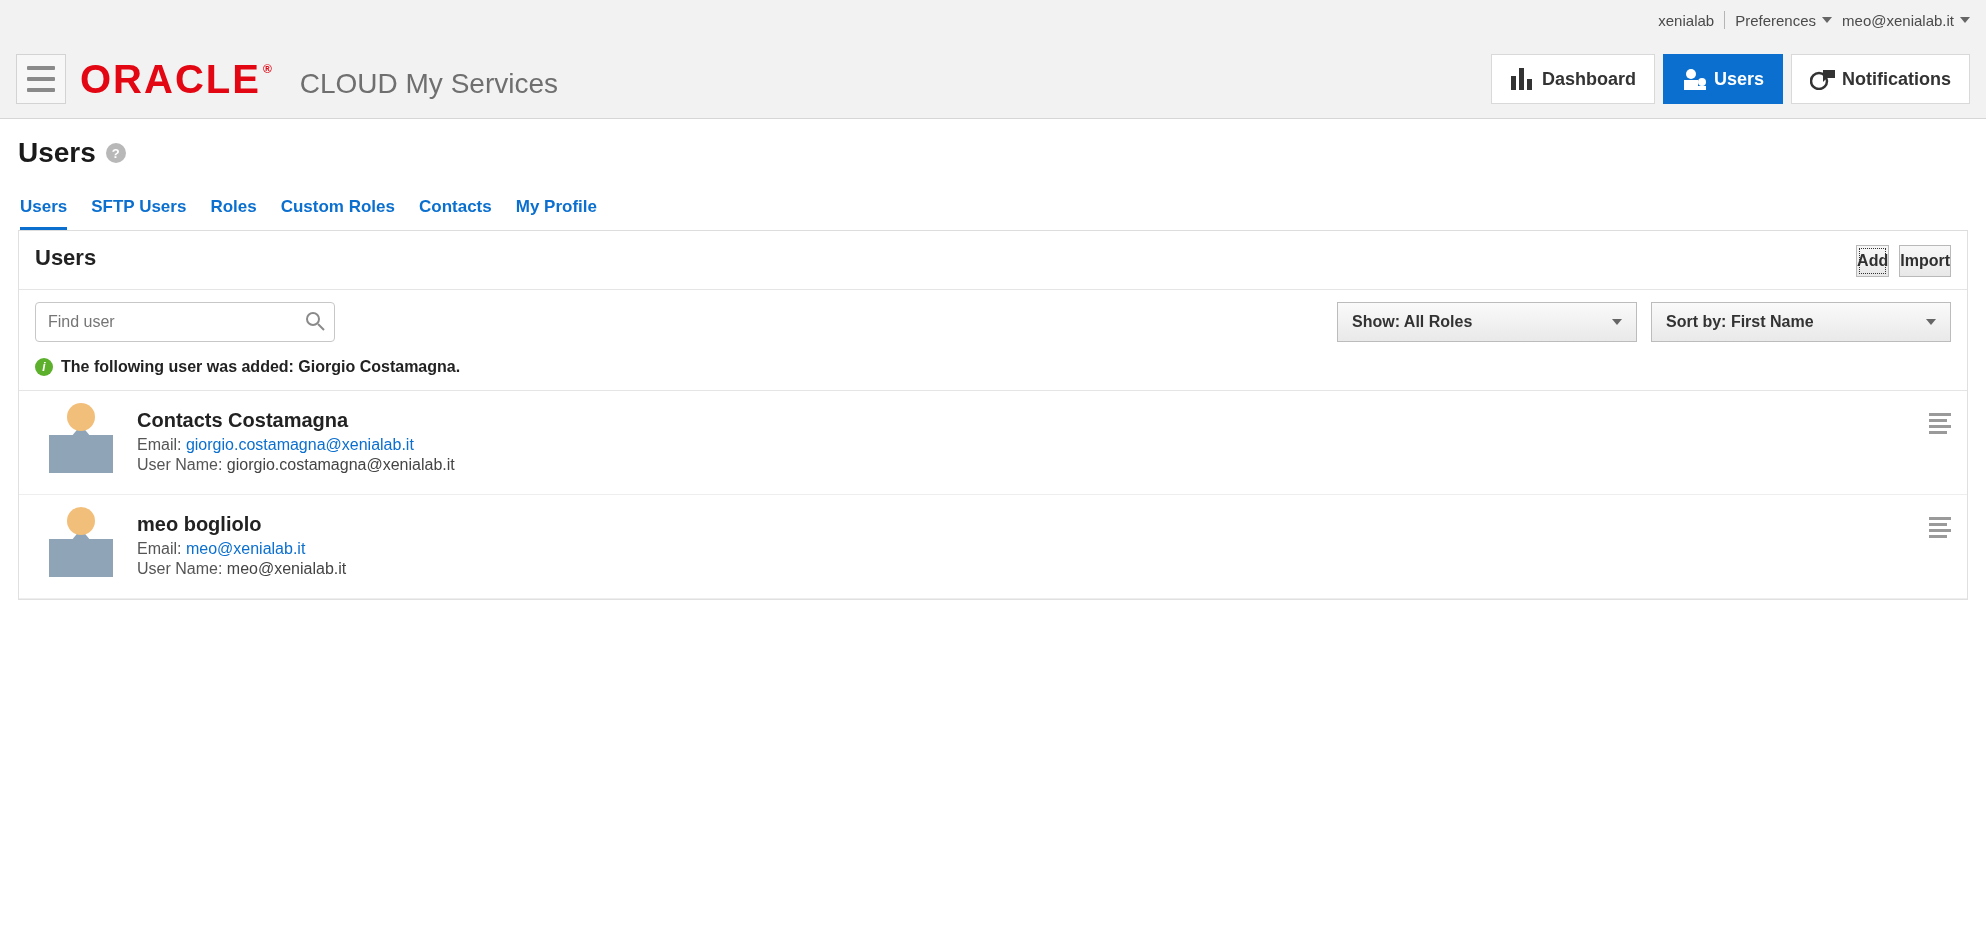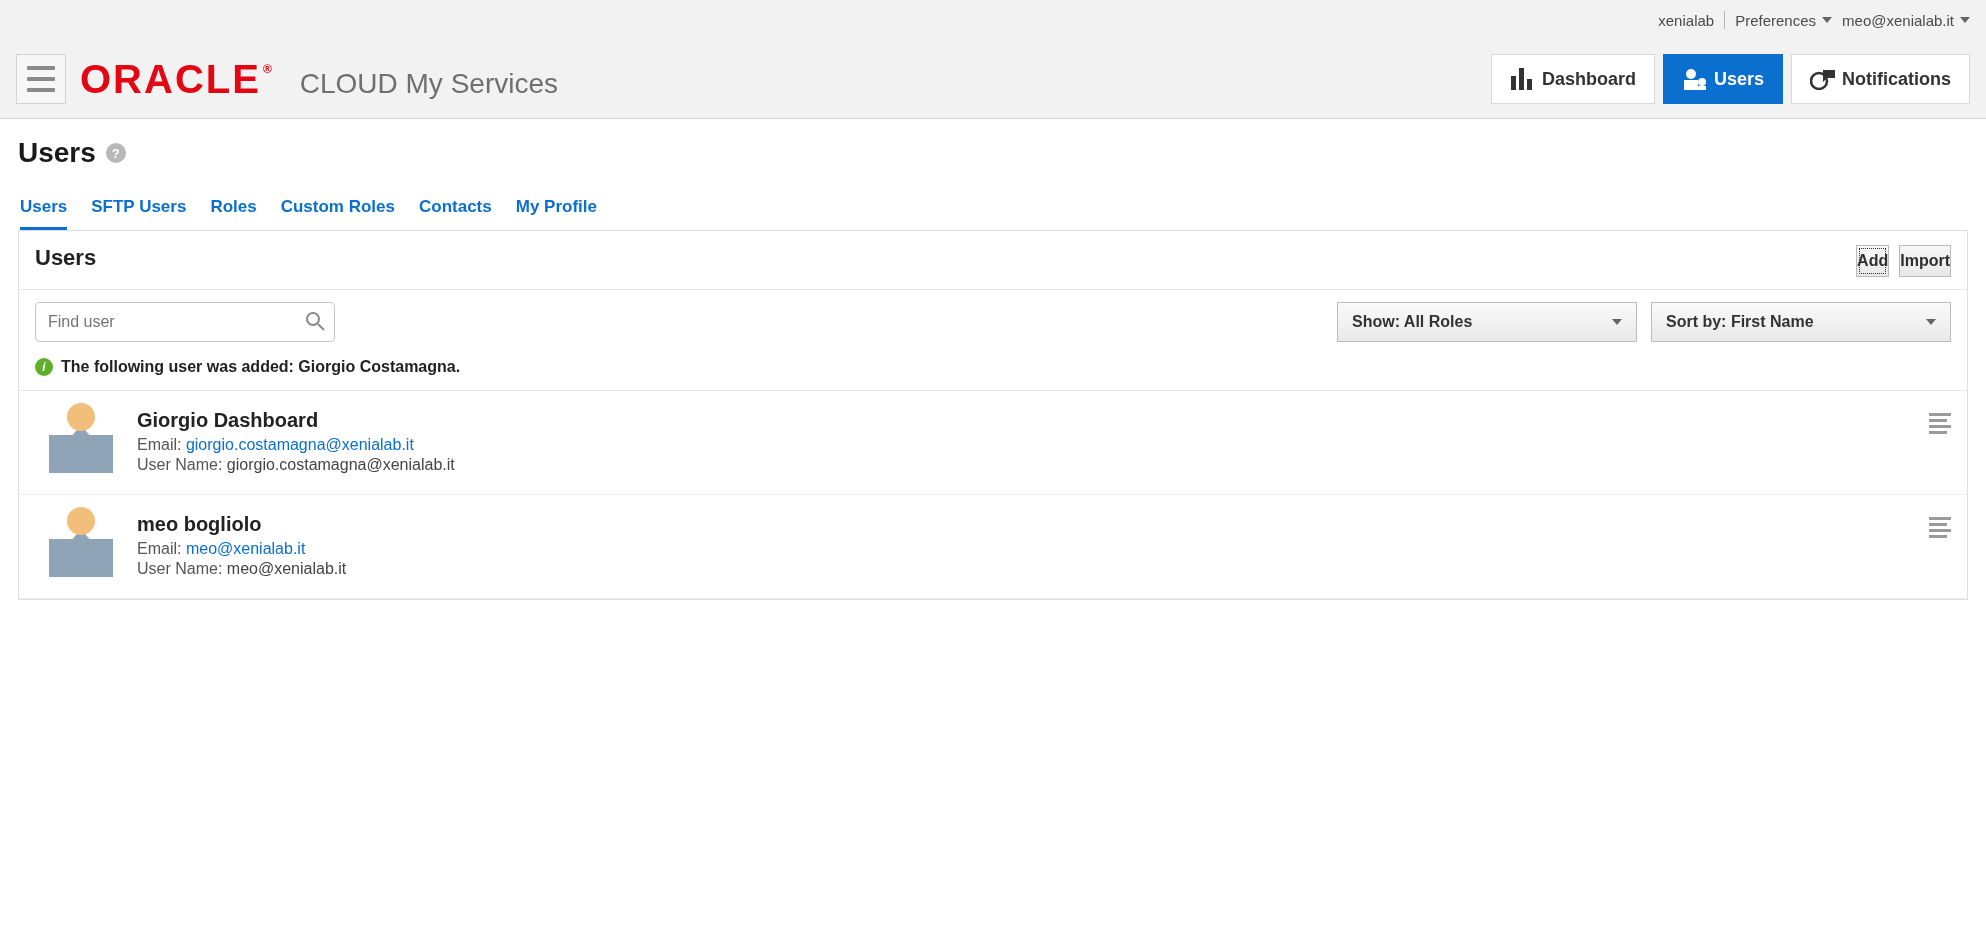--- a/index.html
+++ b/index.html
@@ -289,7 +289,7 @@
             <div class="head"></div>
         </div>
         <div class="user-info">
-          <div class="name">Giorgio Dashboard</div>
+          <div class="name">Contacts Costamagna</div>
           <div class="line">
             <span class="label">Email:</span>
             <a href="#">giorgio.costamagna@xenialab.it</a>

